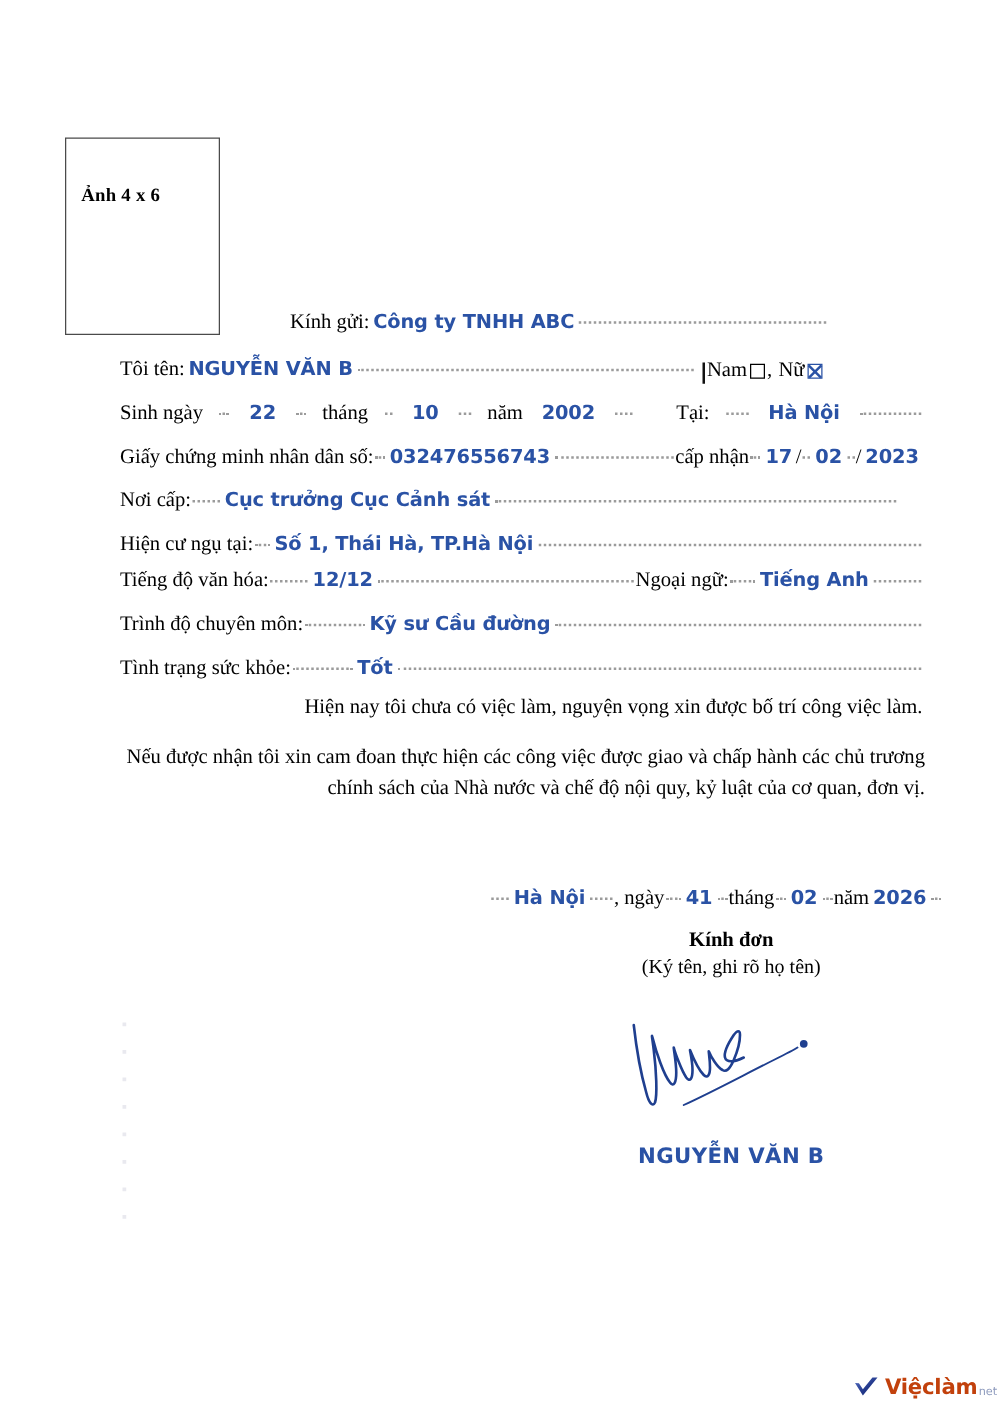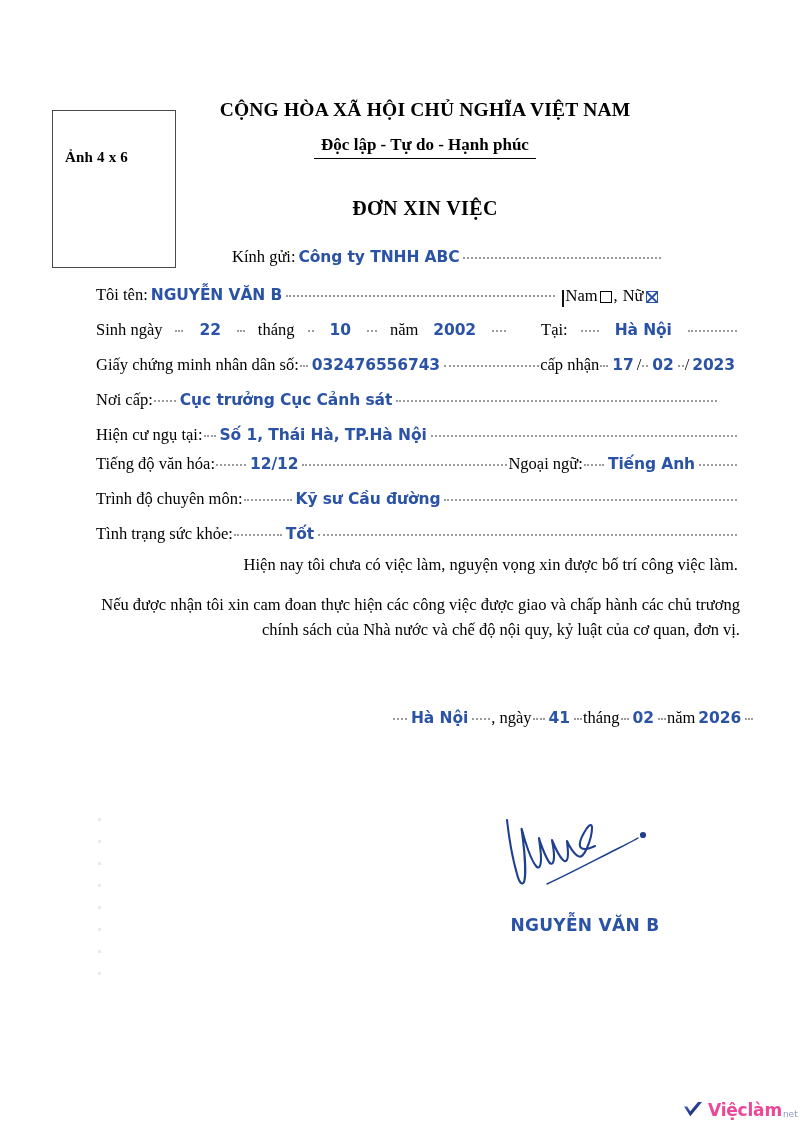--- a/index.html
+++ b/index.html
@@ -257,13 +257,6 @@
     <span class="photo-label">Ảnh 4 x 6</span>
   </div>
 
-  <div id="header">
-    <div class="nat-title">CỘNG HÒA XÃ HỘI CHỦ NGHĨA VIỆT NAM</div>
-    <div class="nat-sub-wrap">
-      <span class="nat-sub">Độc lập - Tự do - Hạnh phúc</span>
-    </div>
-    <div class="doc-title">ĐƠN XIN VIỆC</div>
-  </div>
 
   <div class="line" style="left:232px; top:249px; width:430px;">
     <span class="lbl">Kính gửi:</span>

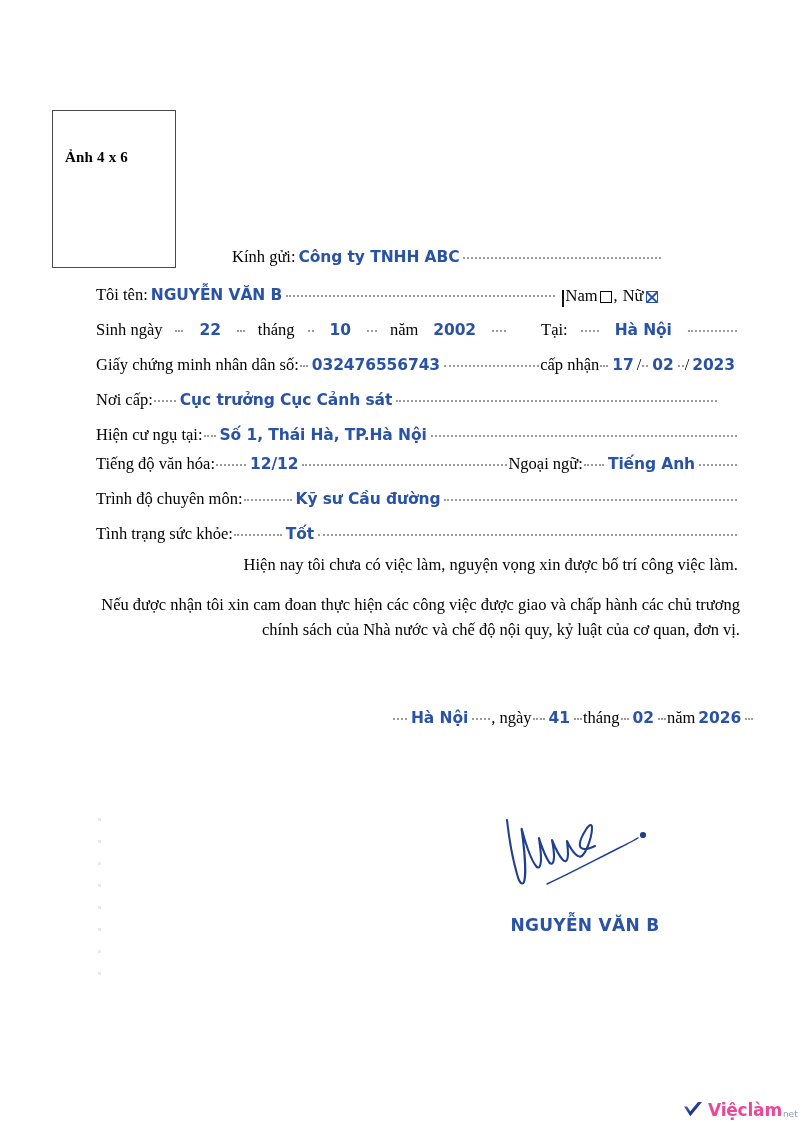--- a/index.html
+++ b/index.html
@@ -375,6 +375,10 @@
     <span class="dots" style="flex:0 0 8px;"></span>
   </div>
 
+  <div id="sign-block">
+    <div class="sign-title">Kính đơn</div>
+    <div class="sign-note">(Ký tên, ghi rõ họ tên)</div>
+  </div>
 
   <svg id="signature" viewBox="0 0 180 95">
     <g fill="none" stroke="#1f3f8f" stroke-linecap="round" stroke-linejoin="round">

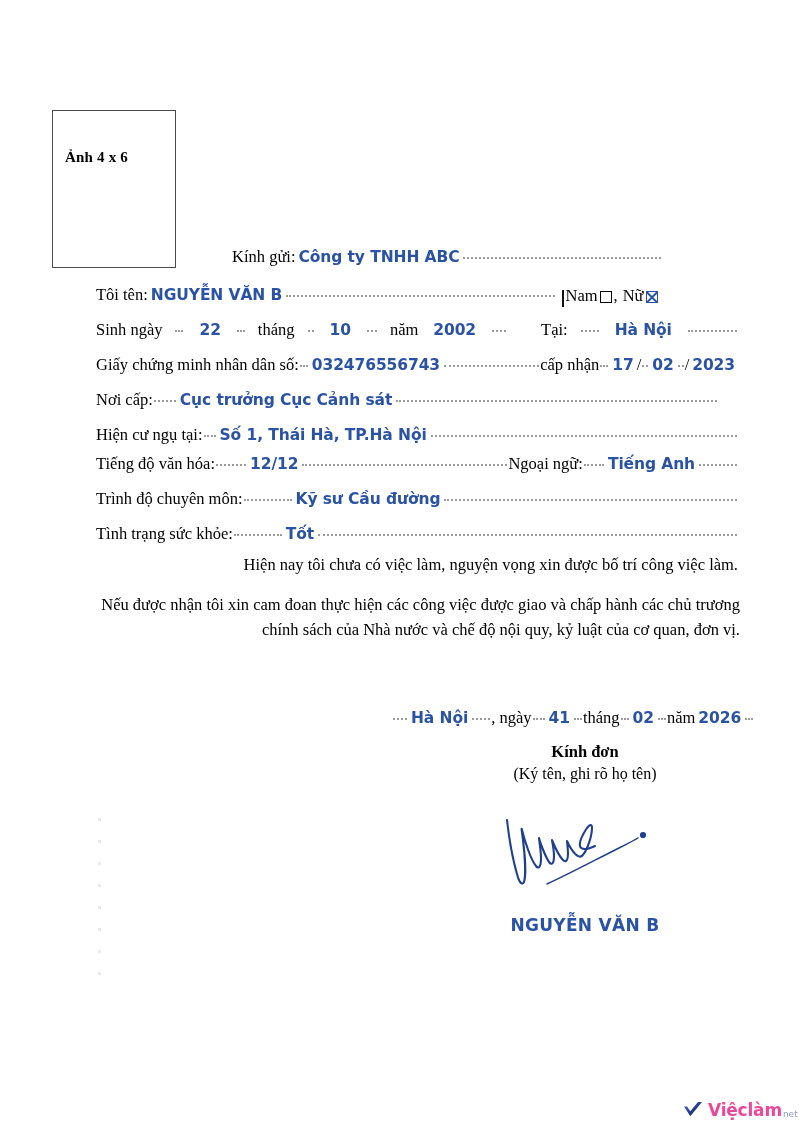--- a/index.html
+++ b/index.html
@@ -236,7 +236,7 @@
     font-family: "DejaVu Sans", "Liberation Sans", sans-serif;
     font-weight: bold;
     font-size: 17px;
-    color: #ec4899;
+    color: #c2410c;
     letter-spacing: -.2px;
   }
   #footer-logo .tld {

